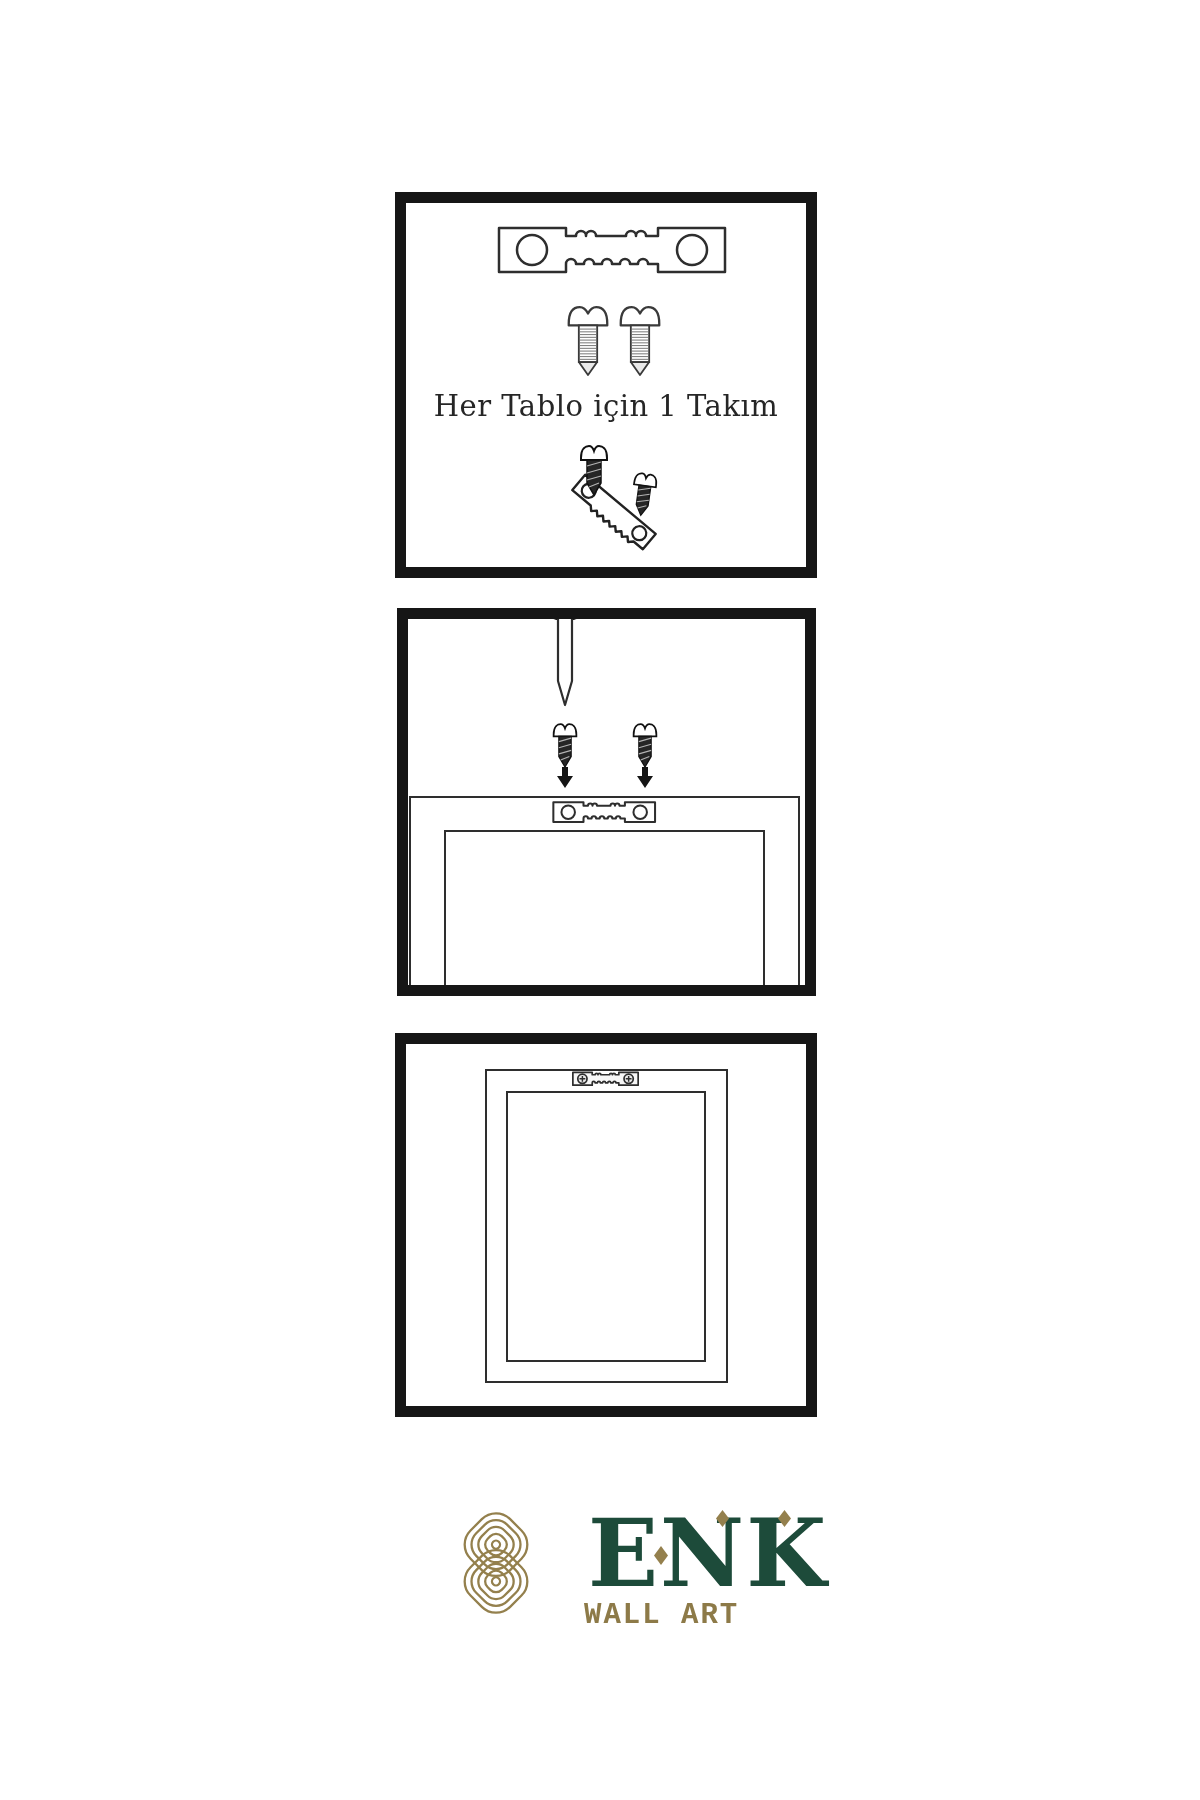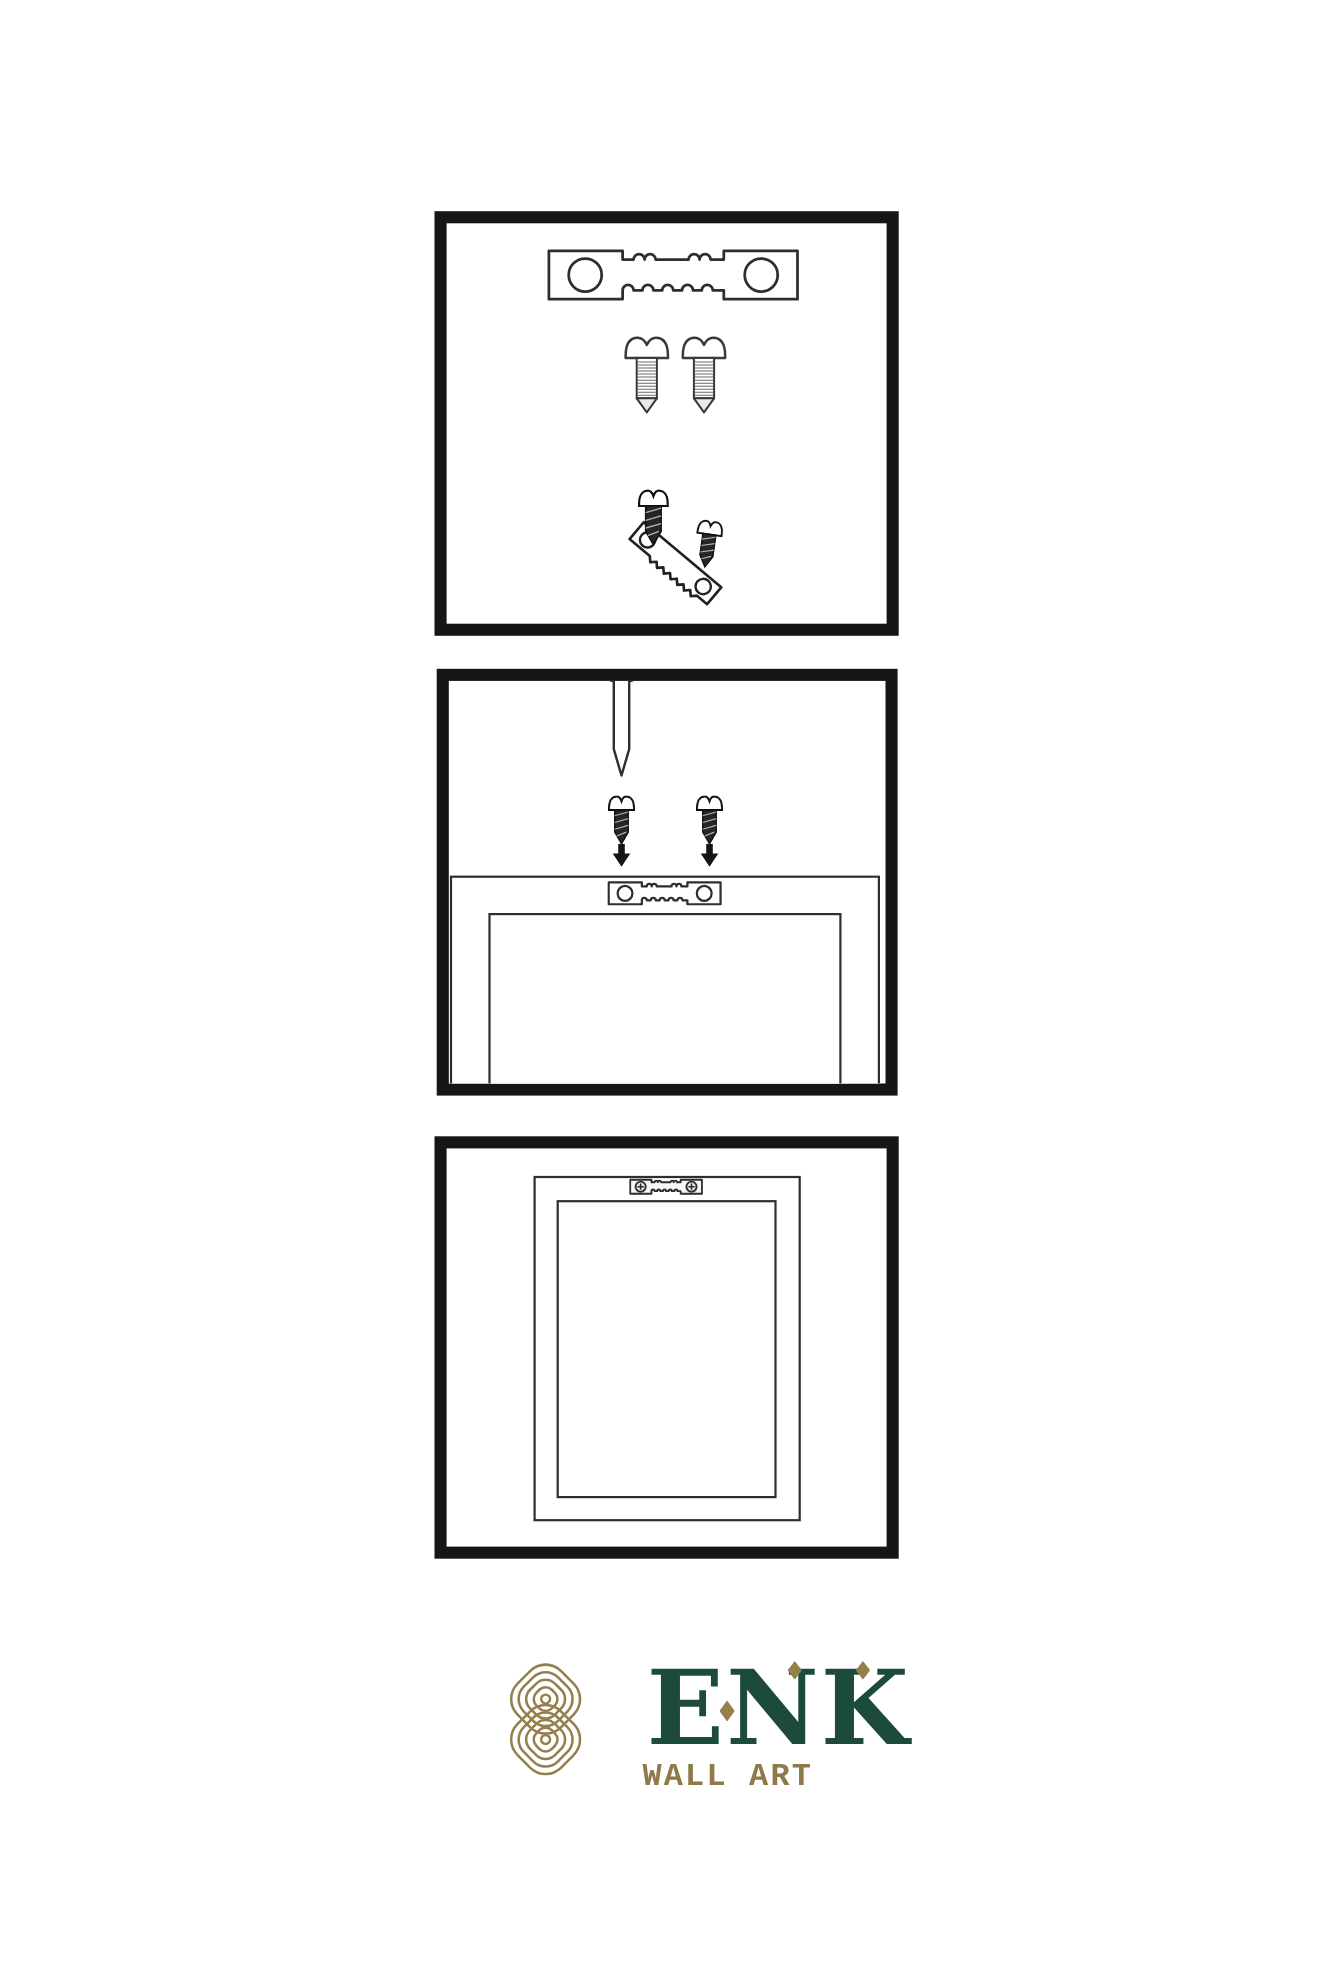--- a/index.html
+++ b/index.html
@@ -99,6 +99,7 @@
     <path d="M14,63 H34 L24,77 Z" fill="#e9e9e9" stroke="#3a3a3a" stroke-width="2" stroke-linejoin="round"></path>
   </svg>
 
+  <div class="abs kit-caption">Her Tablo için 1 Takım</div>
 
   <svg class="abs kit-demo" width="130" height="112" viewBox="0 0 130 112">
 

